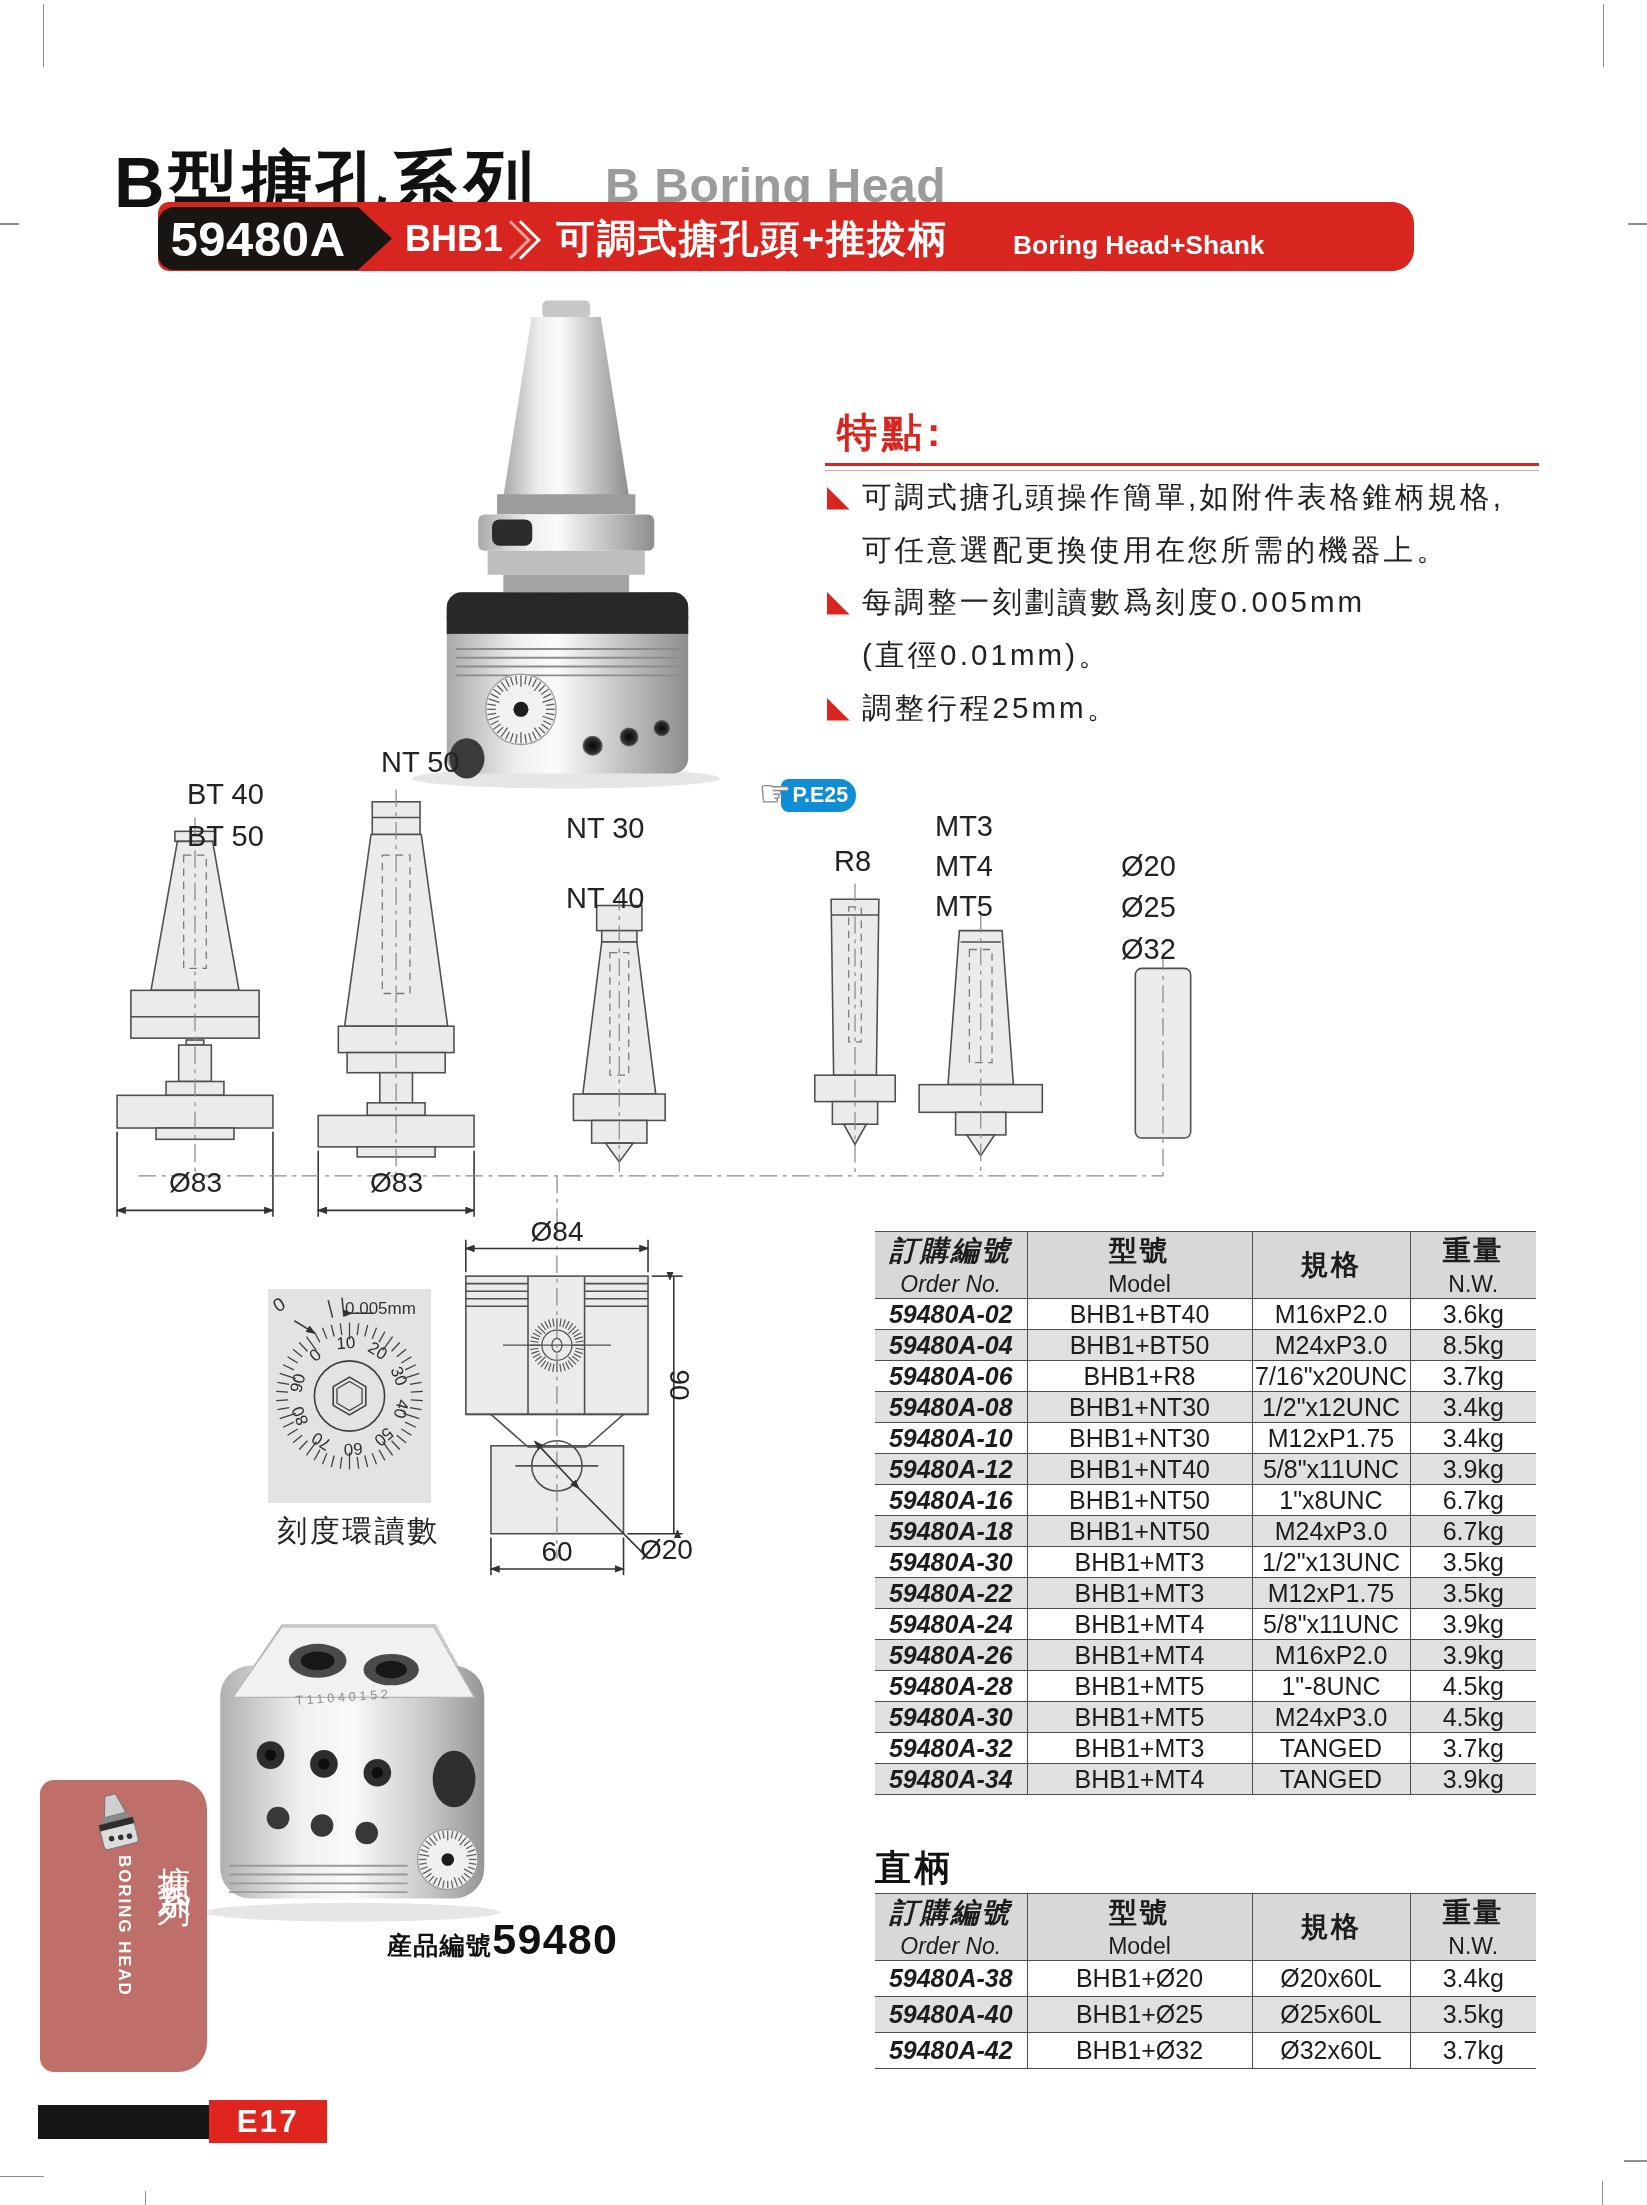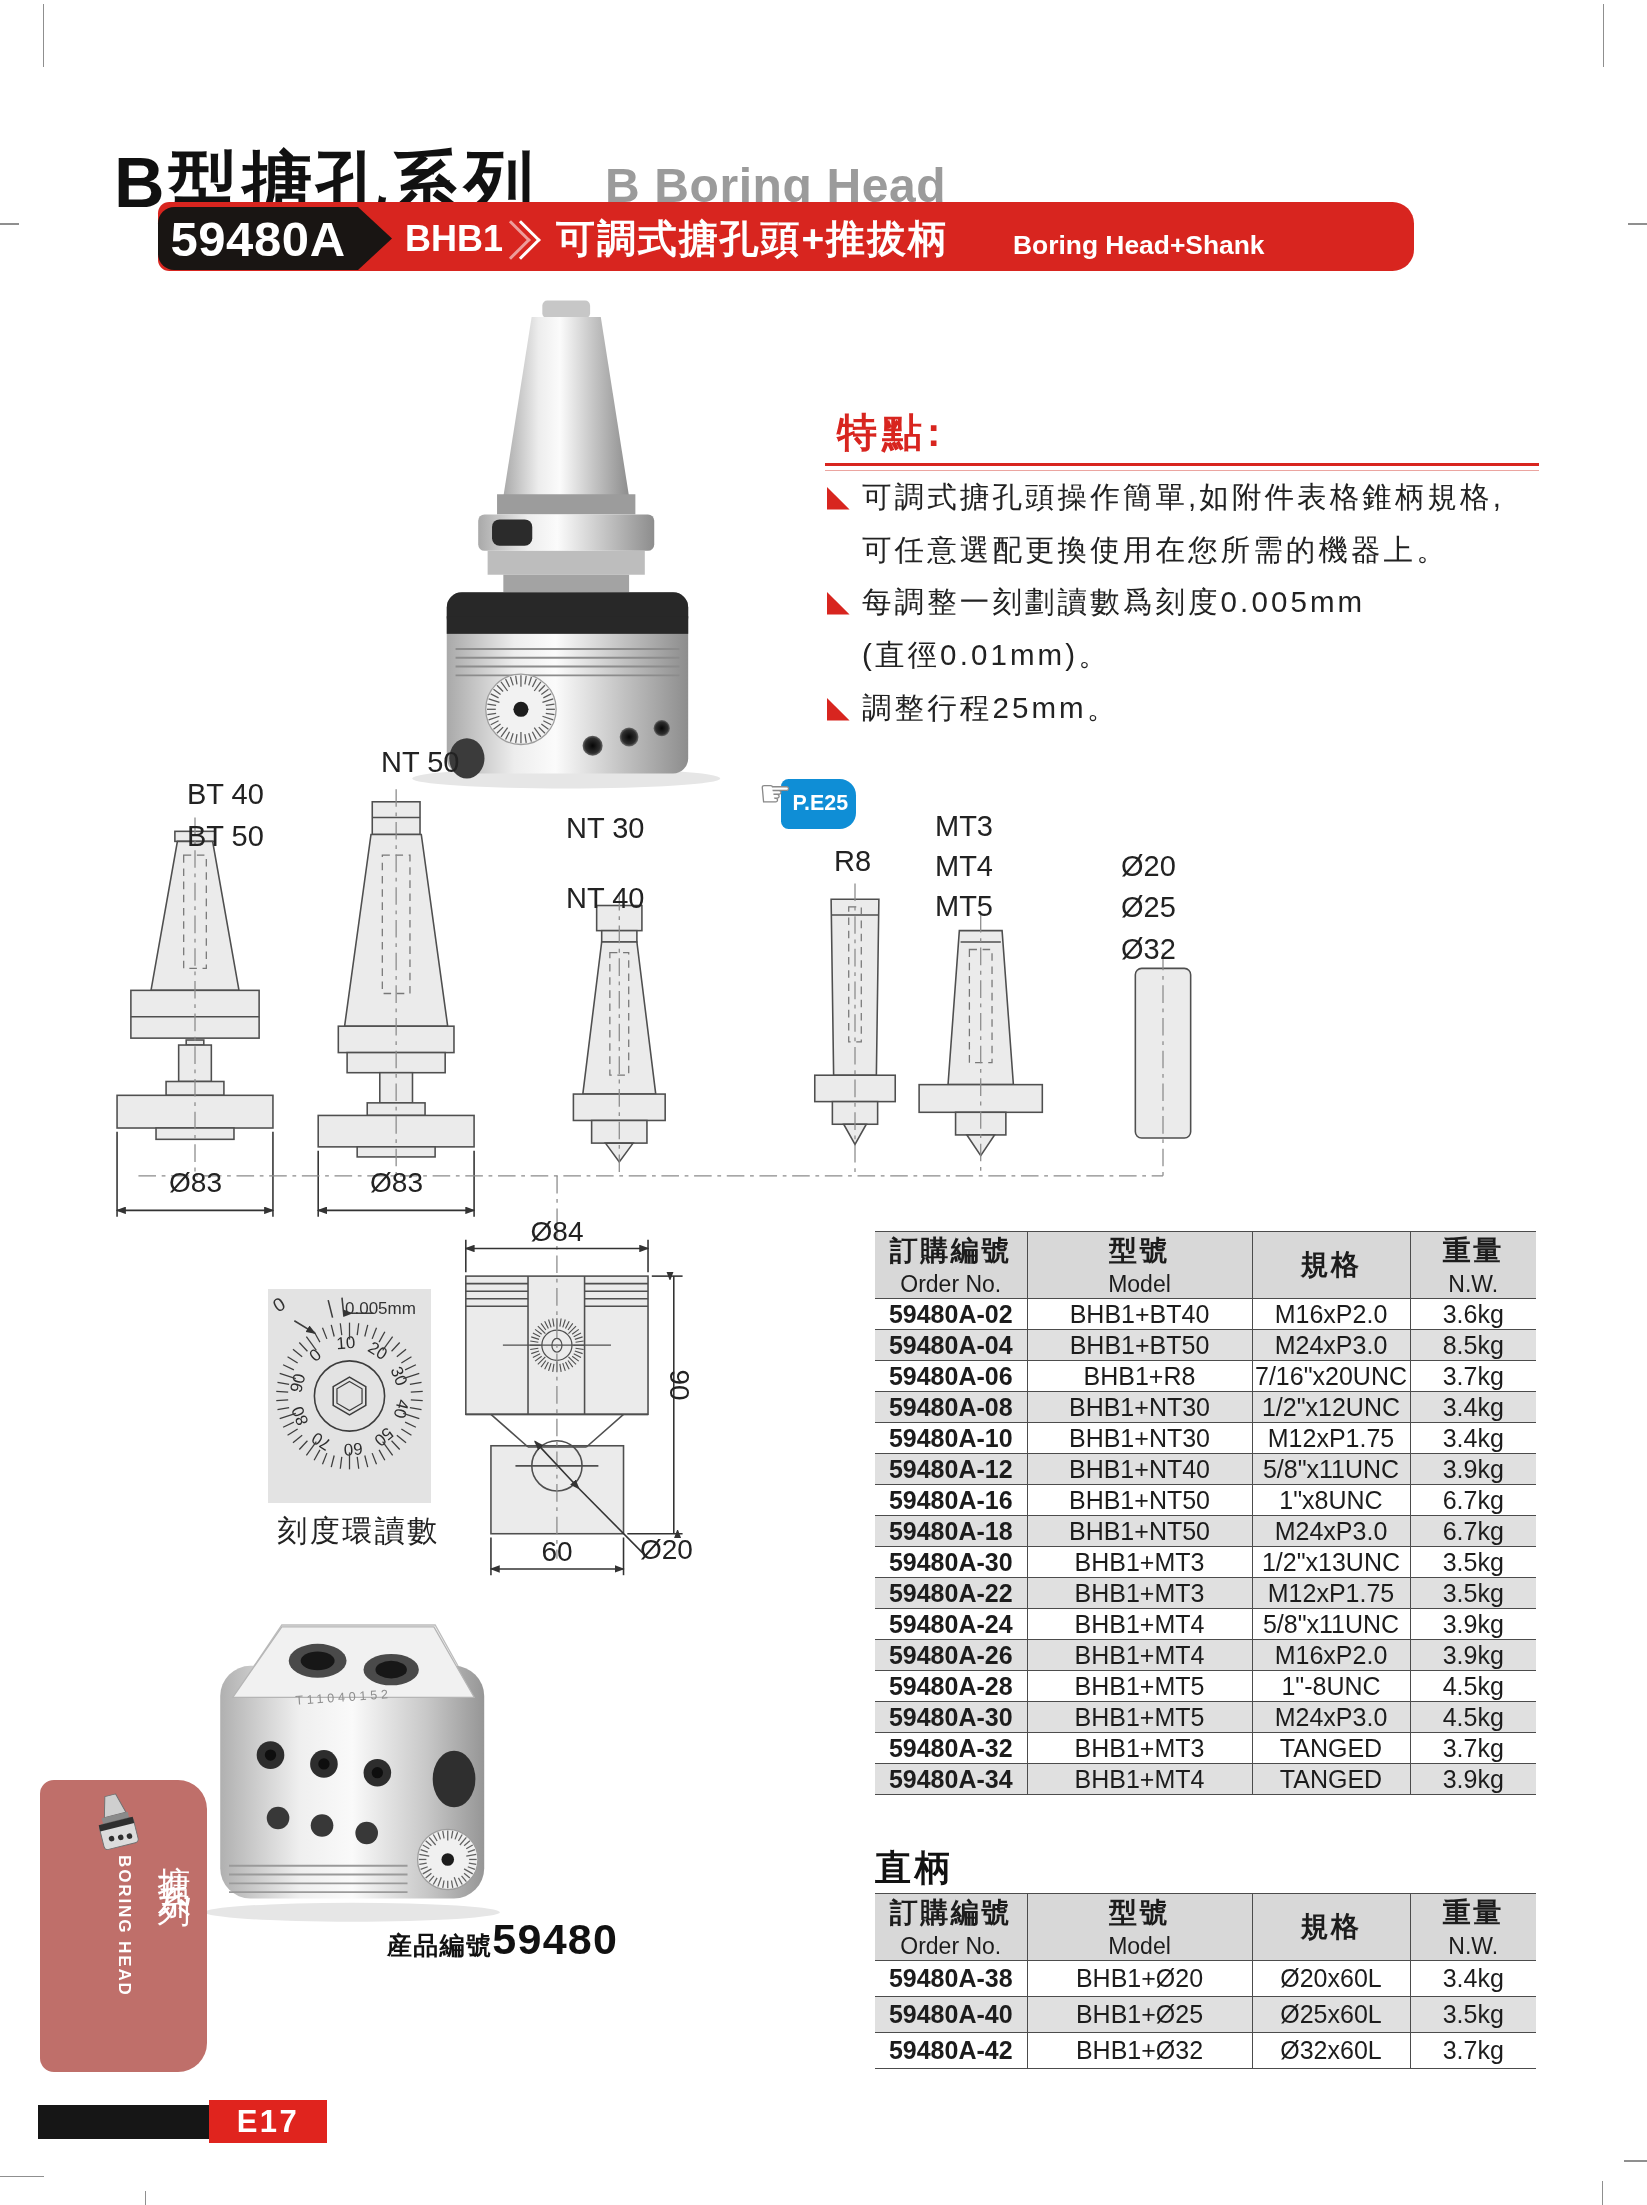--- a/index.html
+++ b/index.html
@@ -42,7 +42,7 @@
 
   
   .pe-badge{left:763px;top:775px;width:94px;height:39px;}
-  .pe-pill{position:absolute;left:17.6px;top:3.8px;width:75px;height:50px;background:#0f8ed6;
+  .pe-pill{position:absolute;left:17.6px;top:3.8px;width:75px;height:33px;background:#0f8ed6;
            border-radius:7.5px 16.3px 16.3px 7.5px;display:flex;align-items:center;justify-content:flex-end;padding-right:7.5px;box-sizing:border-box;}
   .pe-text{color:#fff;font-size:21.4px;font-weight:bold;}
   .pe-hand{position:absolute;left:-3.8px;top:1.3px;font-size:36px;color:#fff;-webkit-text-stroke:1.3px #8a8a8a;line-height:36px;}

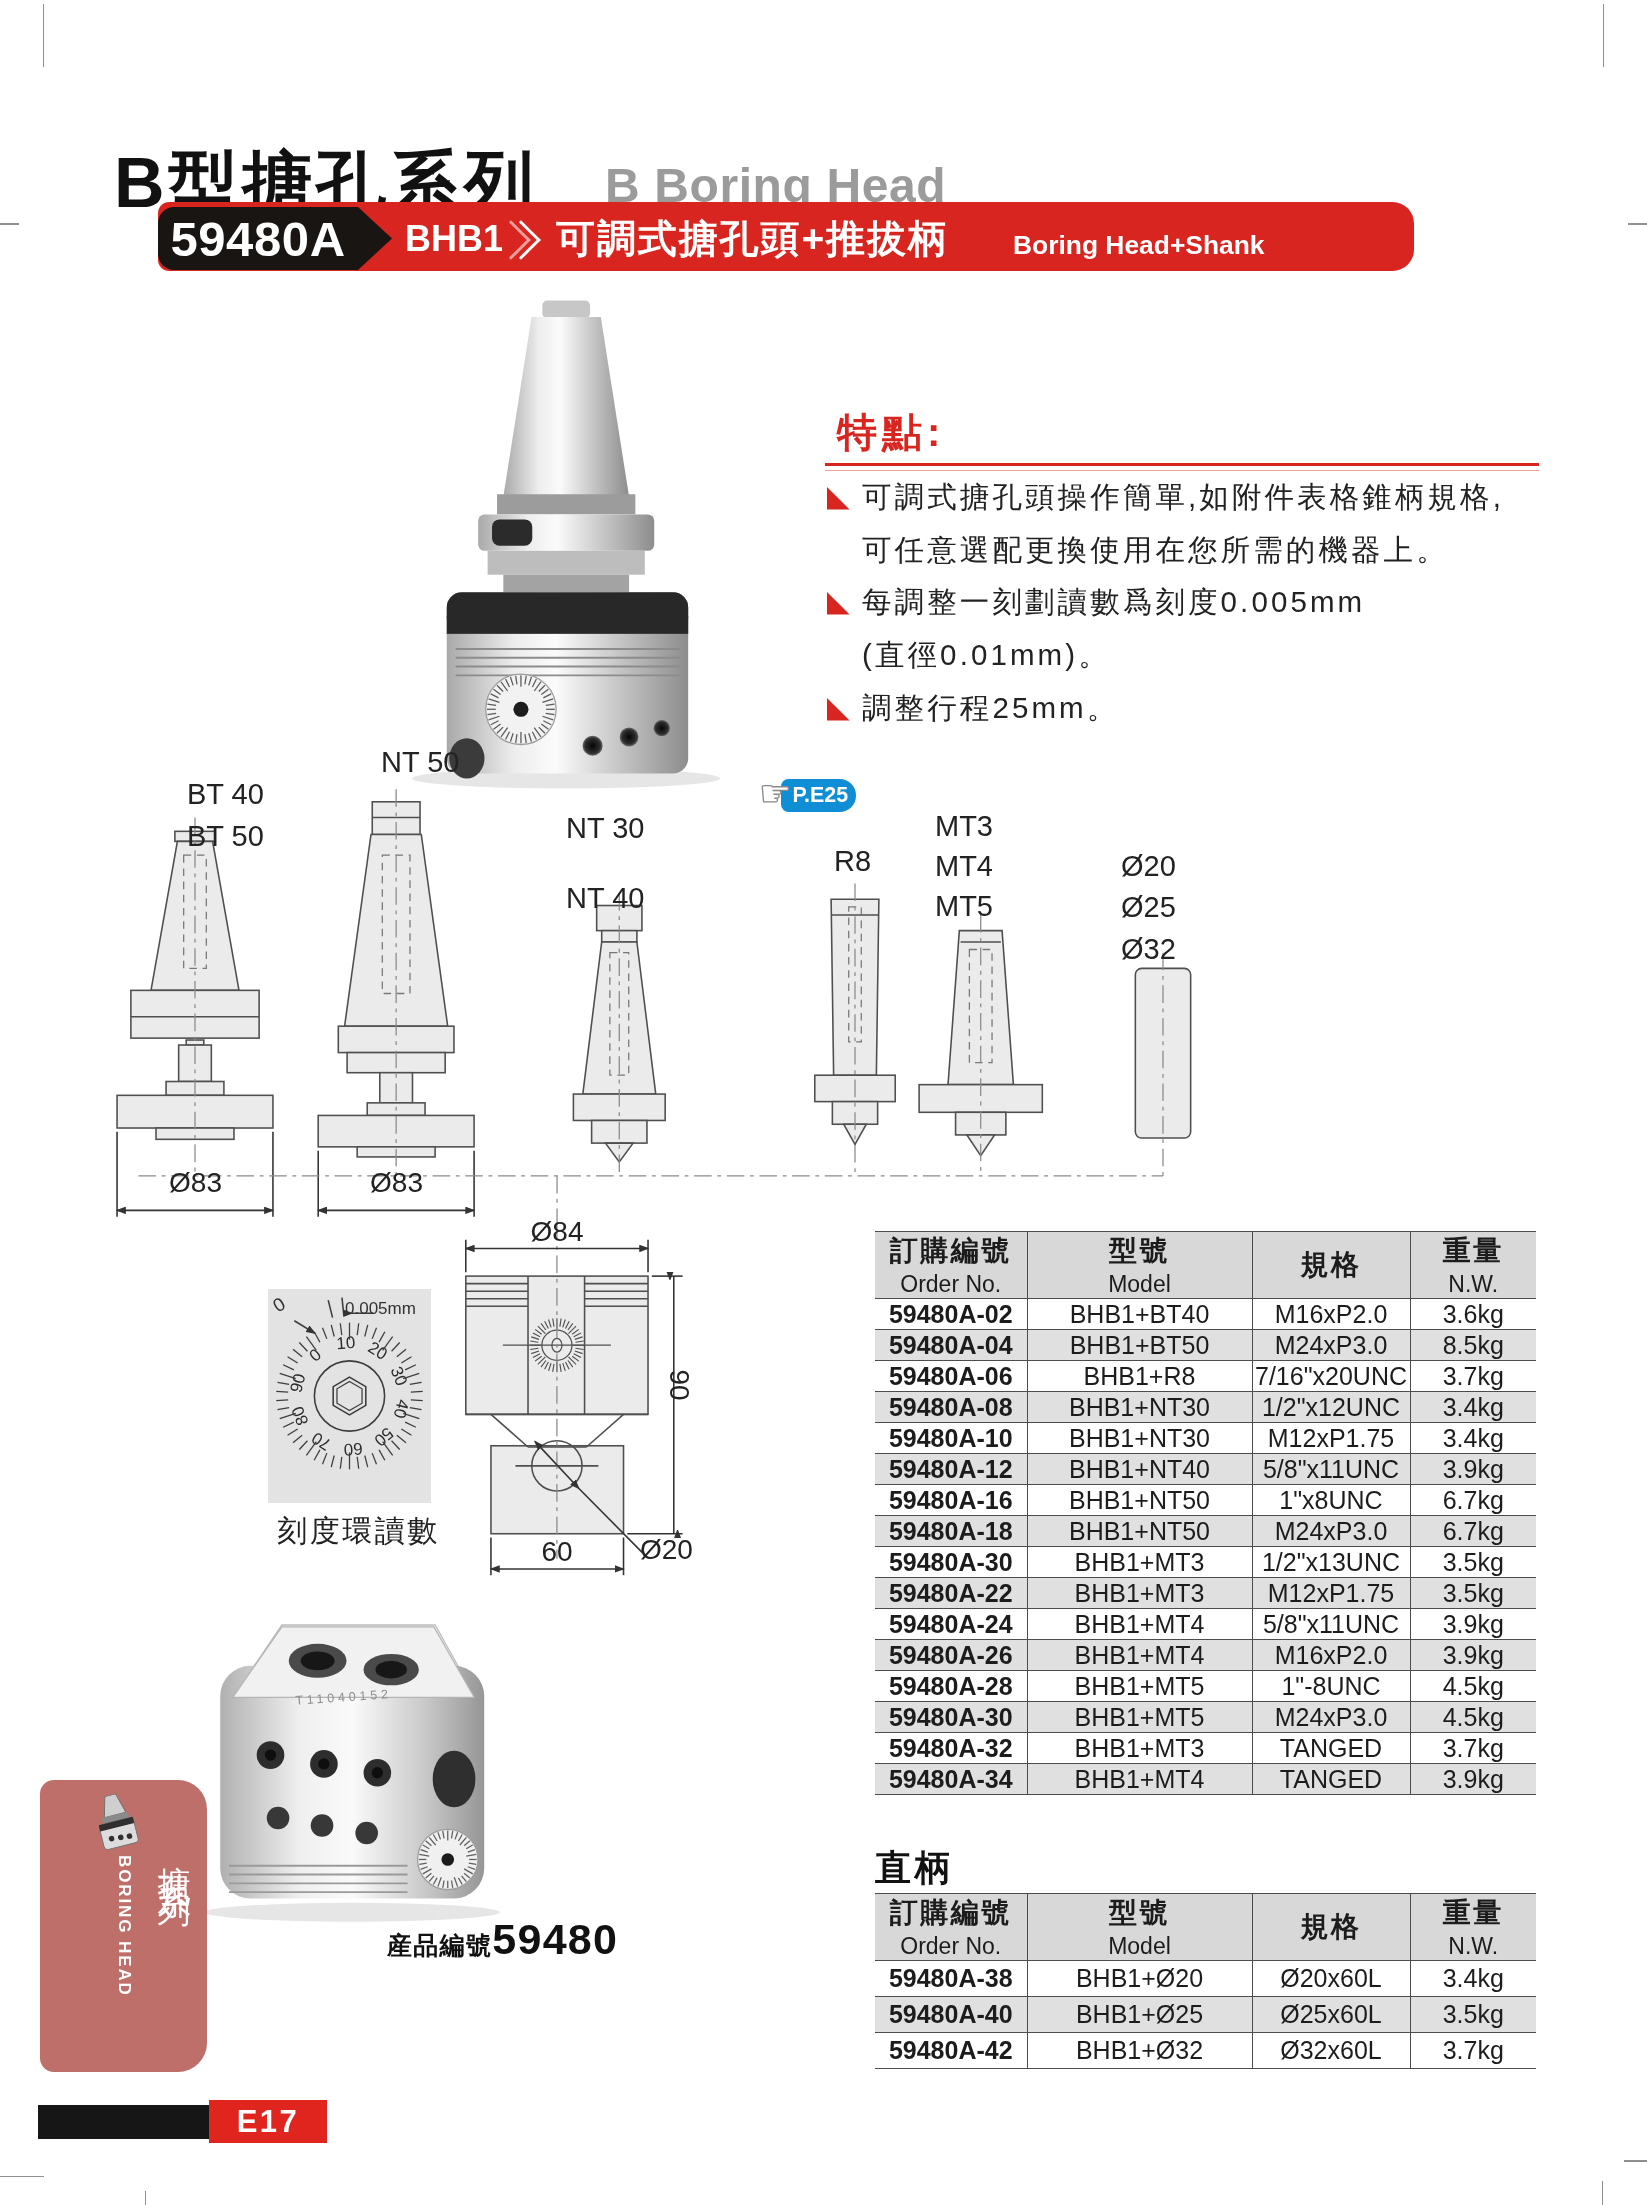--- a/index.html
+++ b/index.html
@@ -65,7 +65,7 @@
   .t-straight{left:875px;top:1893px;}
   .spec-table th,.spec-table td{border-bottom:1.9px solid #4c4c4c;border-left:1.3px solid #4c4c4c;
       text-align:center;vertical-align:middle;padding:0;overflow:hidden;}
-  .spec-table th:first-child,.spec-table td:first-child{border-left:none;}
+  .spec-table th:first-child,.spec-table td:first-child{border-left:none;font-style:italic;}
   .spec-table thead th{background:#d8d8d8;height:60px;border-top:1.9px solid #4c4c4c;}
   .spec-table tbody tr:nth-child(even) td{background:#e0e0e0;}
   .t-main td{height:30px;font-size:25px;}

